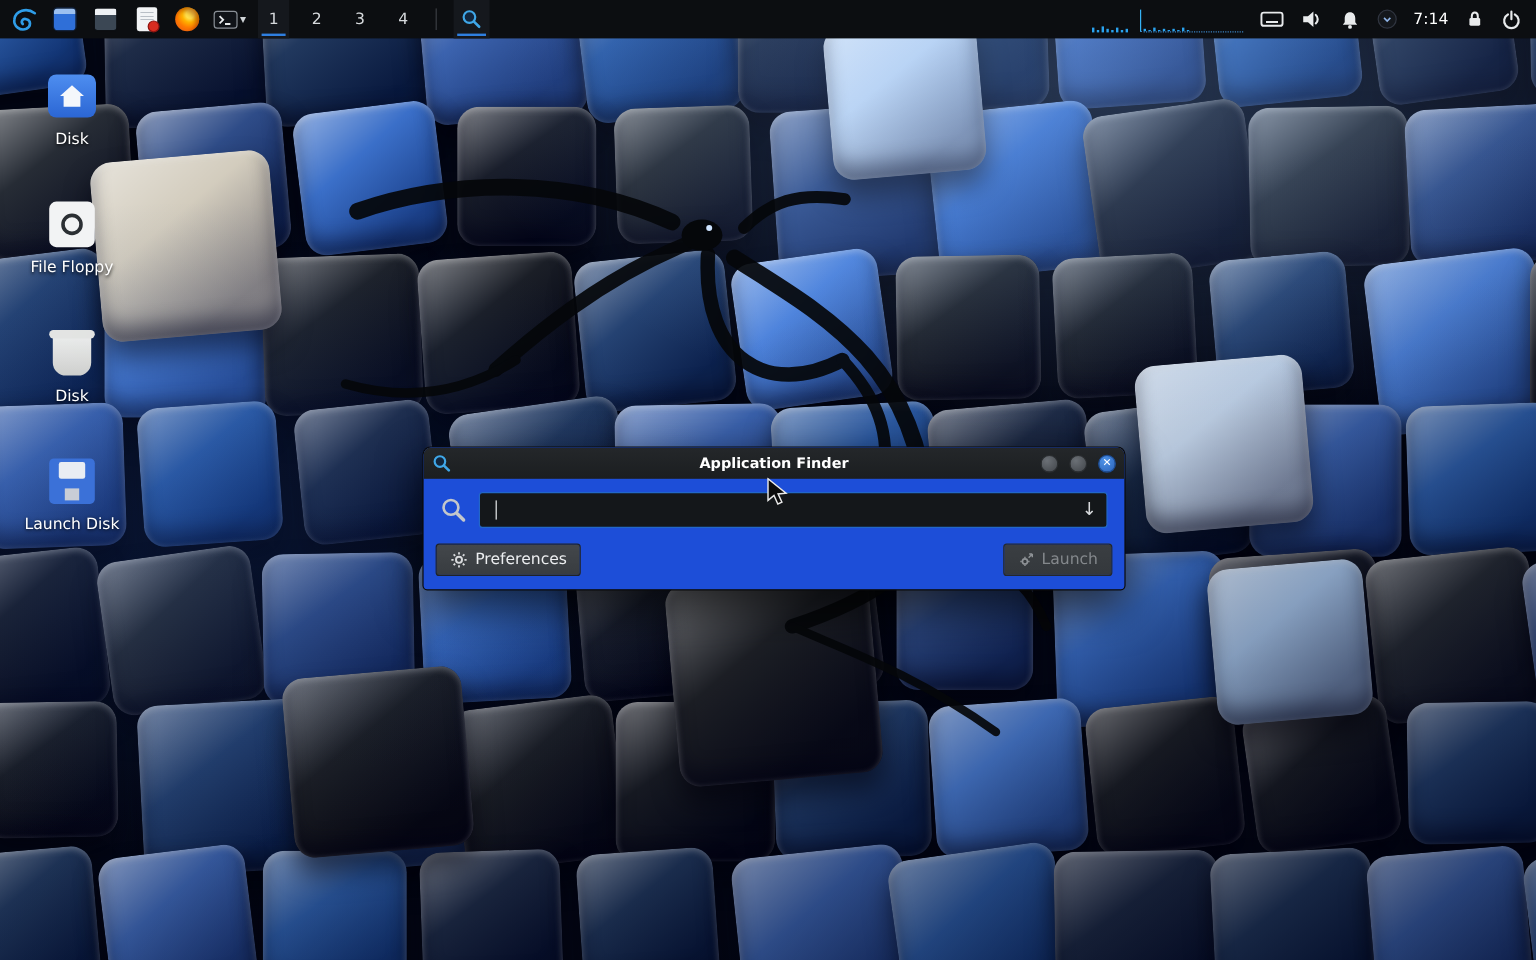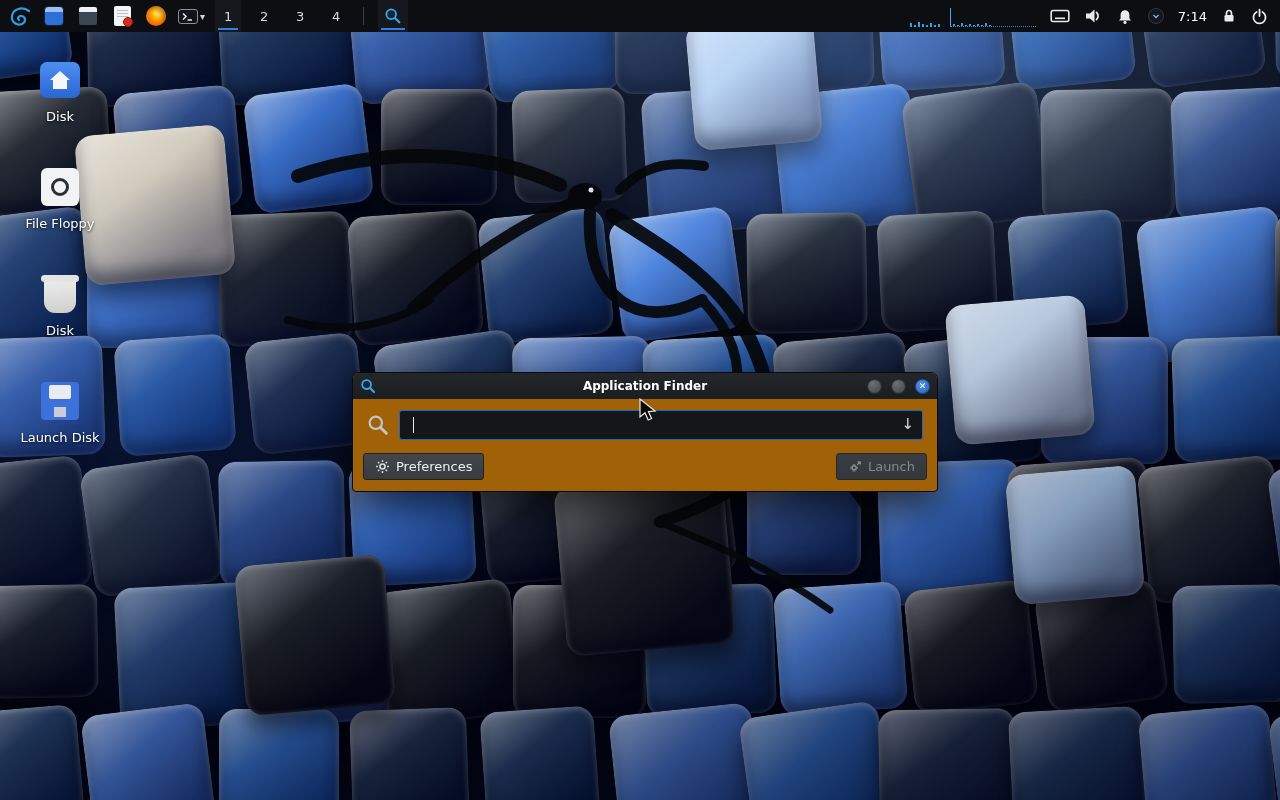--- a/index.html
+++ b/index.html
@@ -80,7 +80,7 @@
 
   
   .finder { position:absolute; left:352px; top:372px; width:586px; z-index:40;
-    border-radius:7px 7px 4px 4px; overflow:hidden; background:#a16207;
+    border-radius:7px 7px 4px 4px; overflow:hidden; background:#1d4ed8;
     border:1px solid #0a0a0a; box-shadow:0 14px 36px rgba(0,0,0,.65); }
   .titlebar { height:26px; background:linear-gradient(#24272a,#1b1e20); position:relative;
     display:flex; align-items:center; padding:0 7px; }

